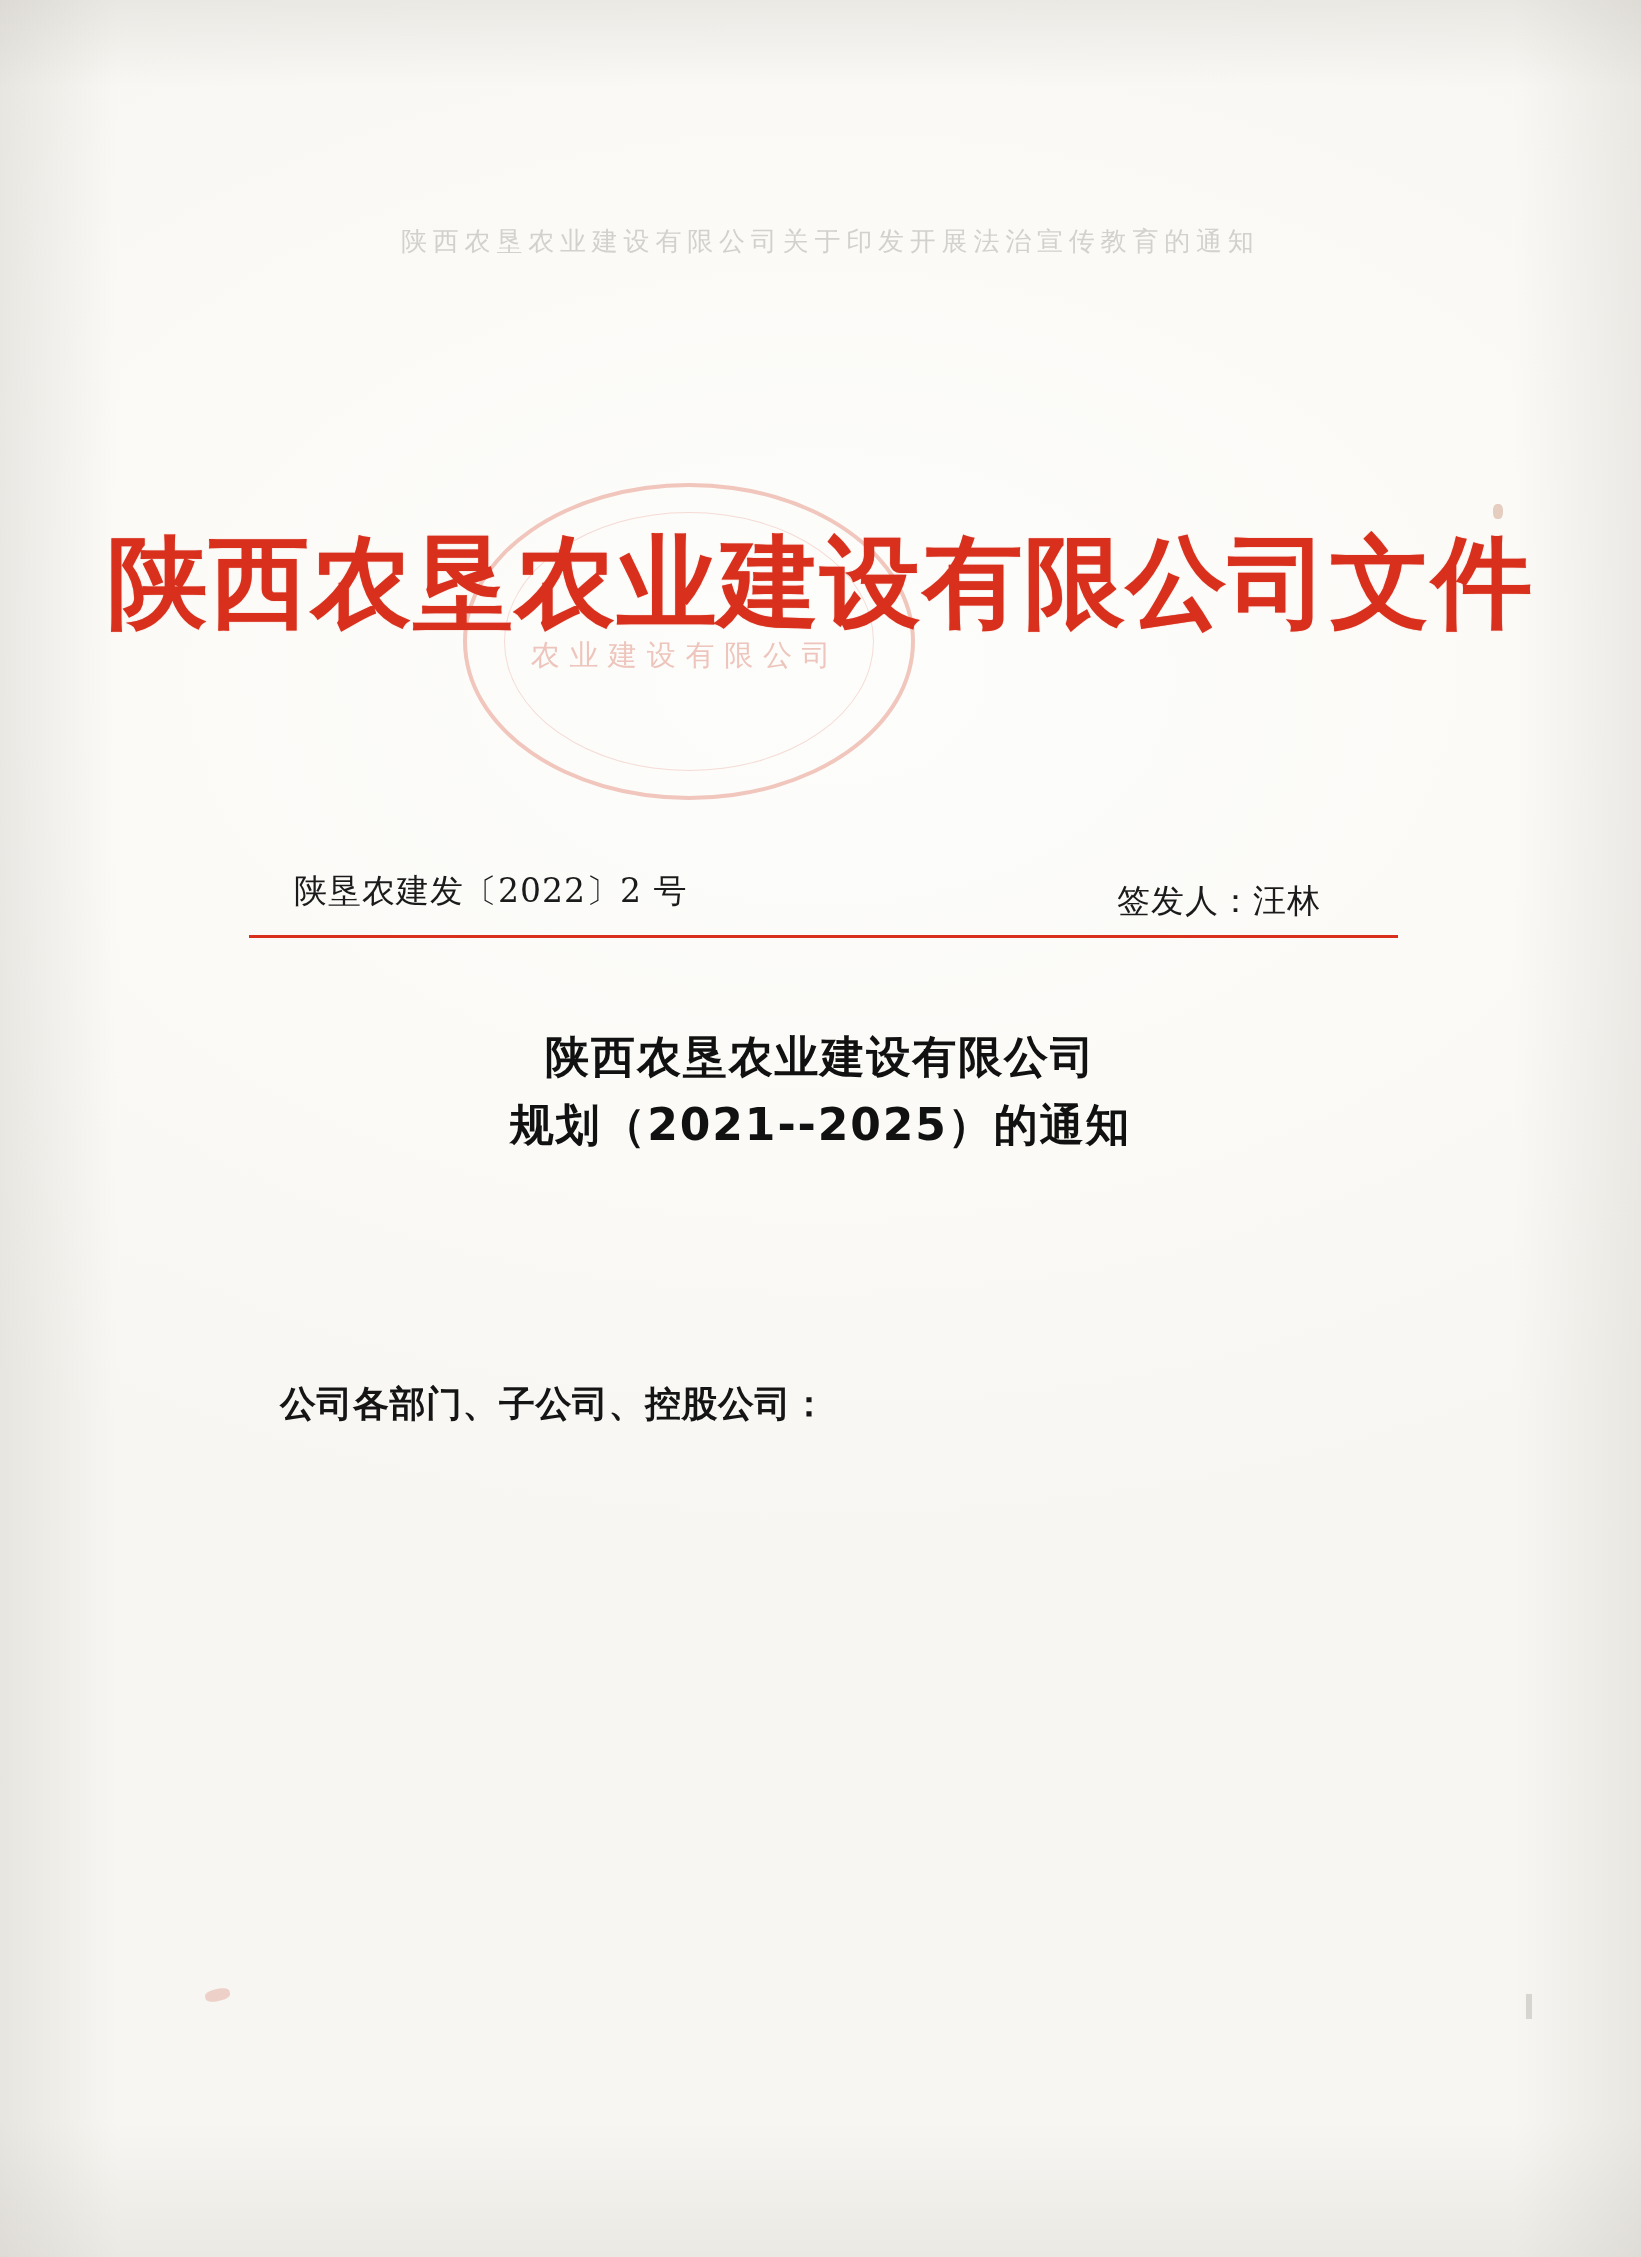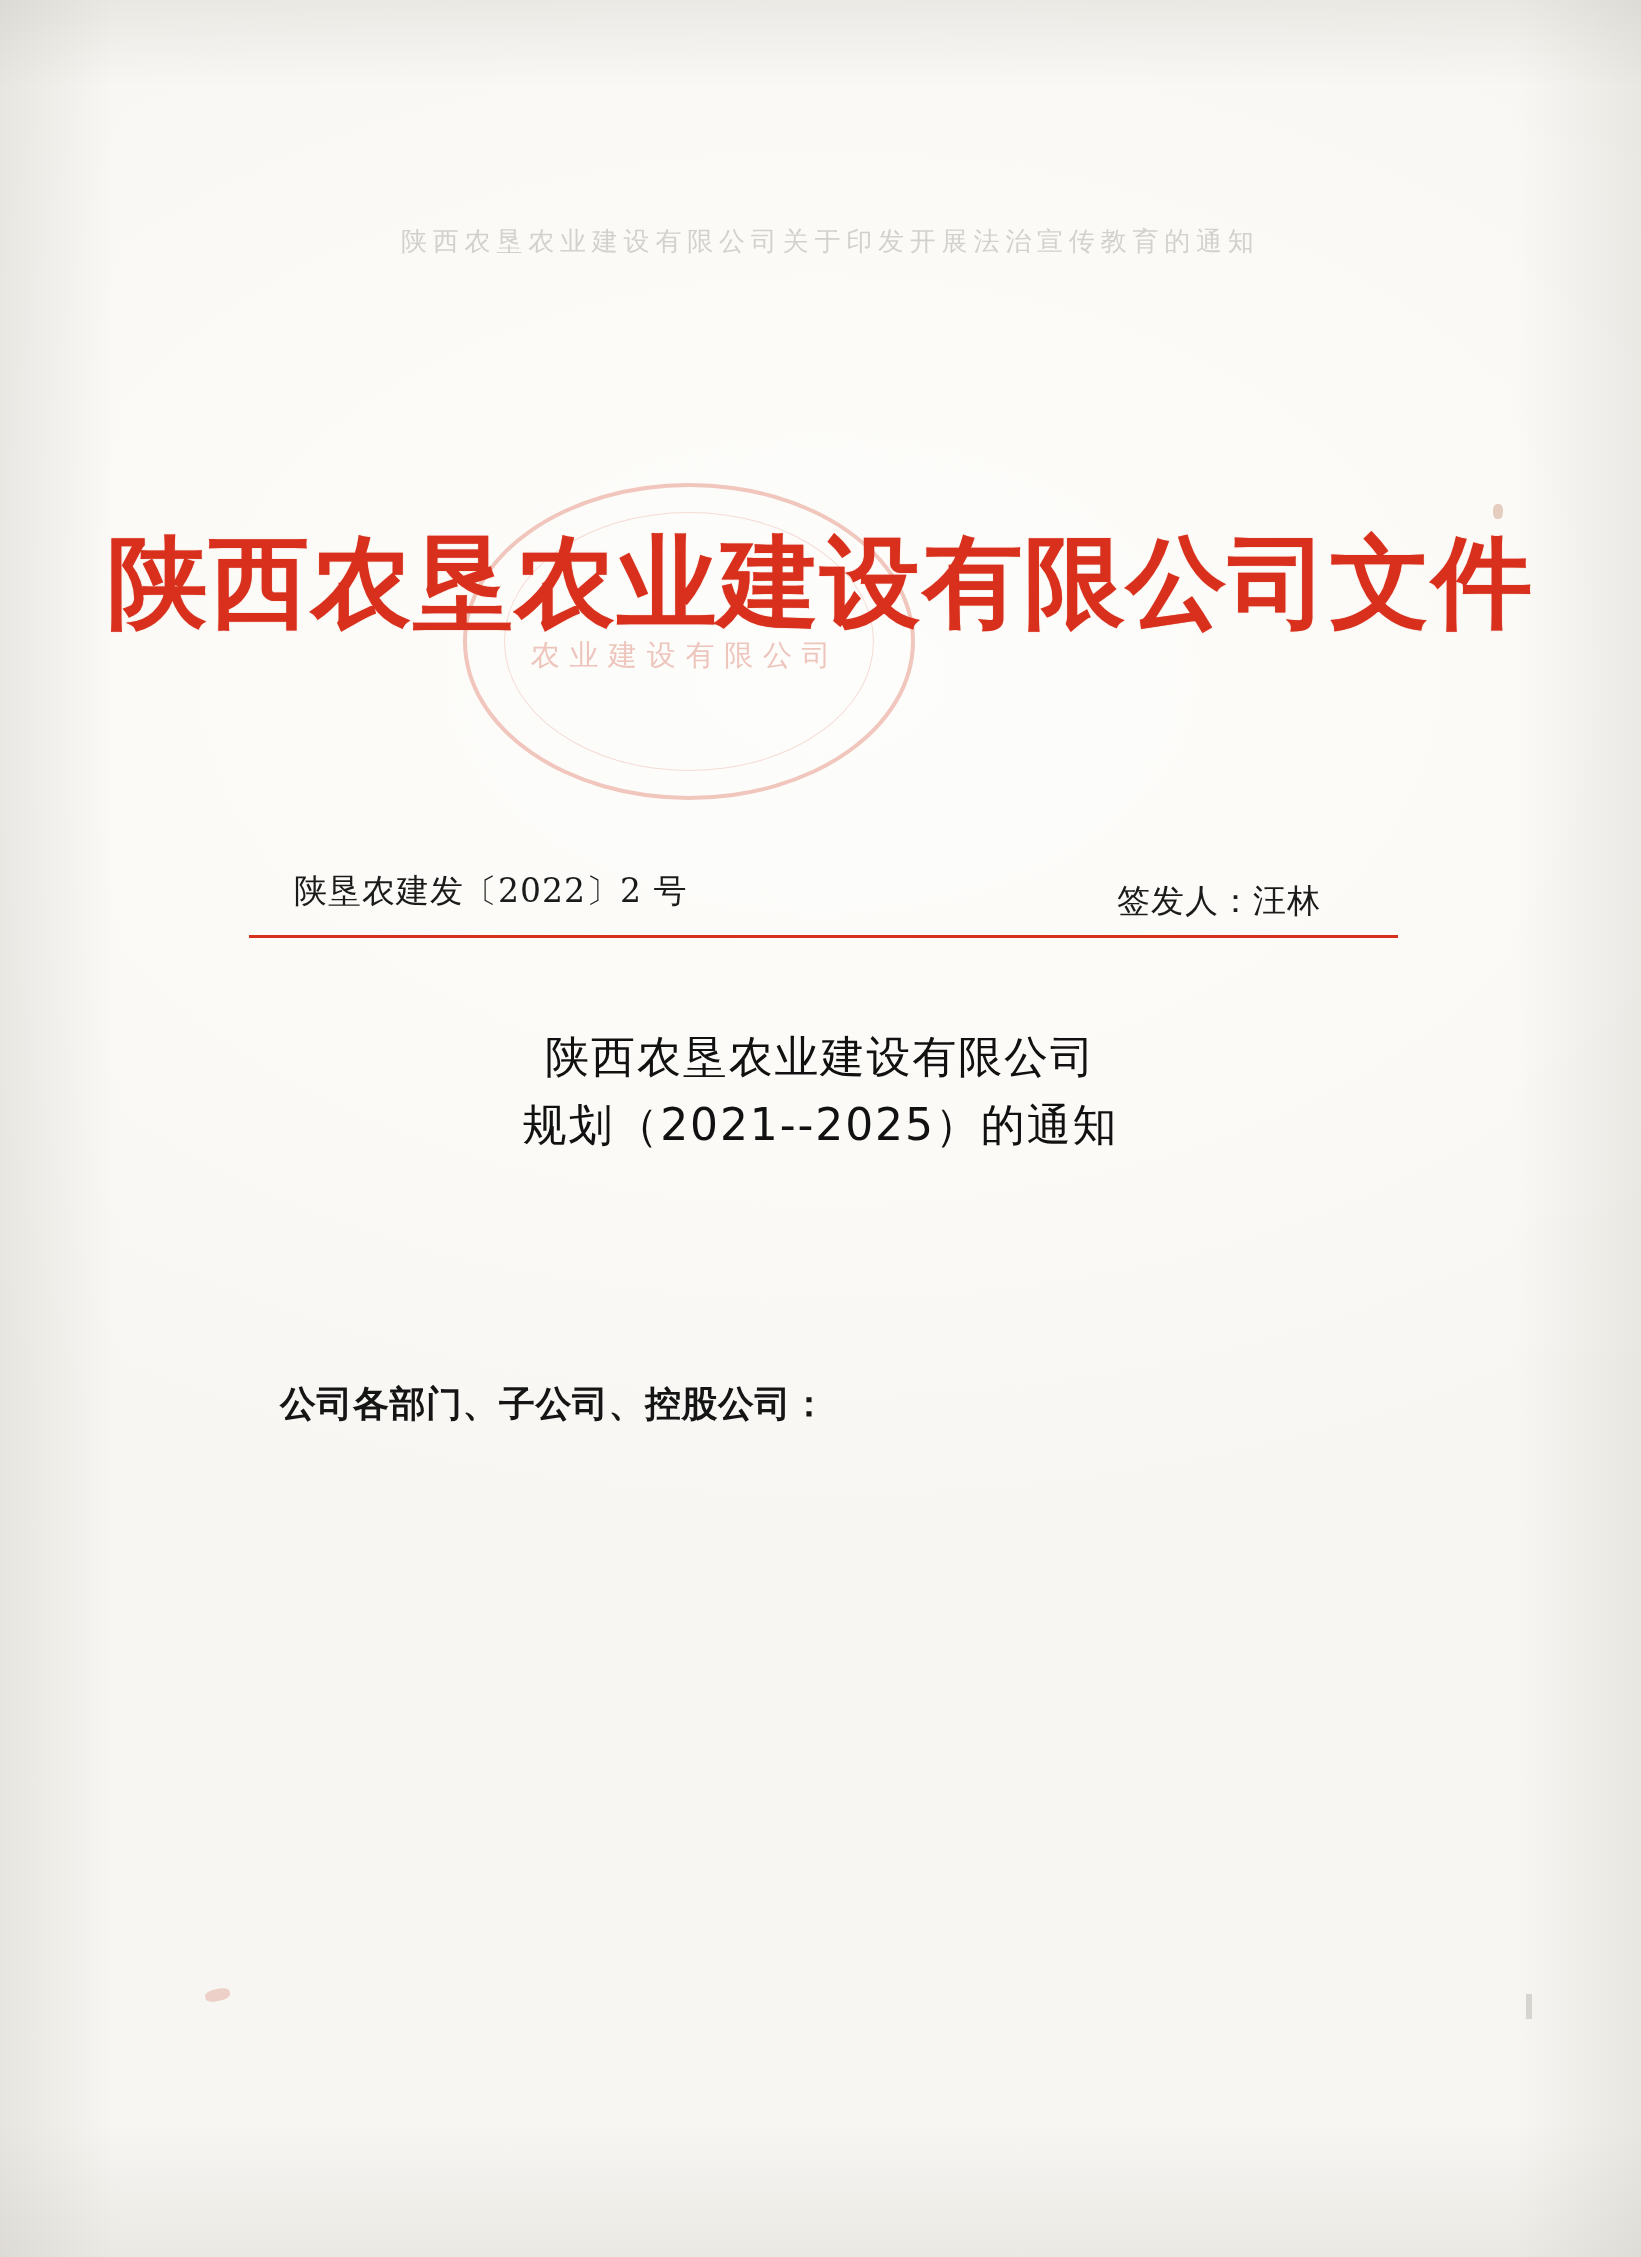--- a/index.html
+++ b/index.html
@@ -150,7 +150,7 @@
     text-align: center;
     color: #111111;
     font-size: 44px;
-    font-weight: 400;
+    font-weight: 700;
     line-height: 1.55;
     letter-spacing: 1.9px;
     font-family: "DejaVu Sans", "Liberation Sans", sans-serif;

